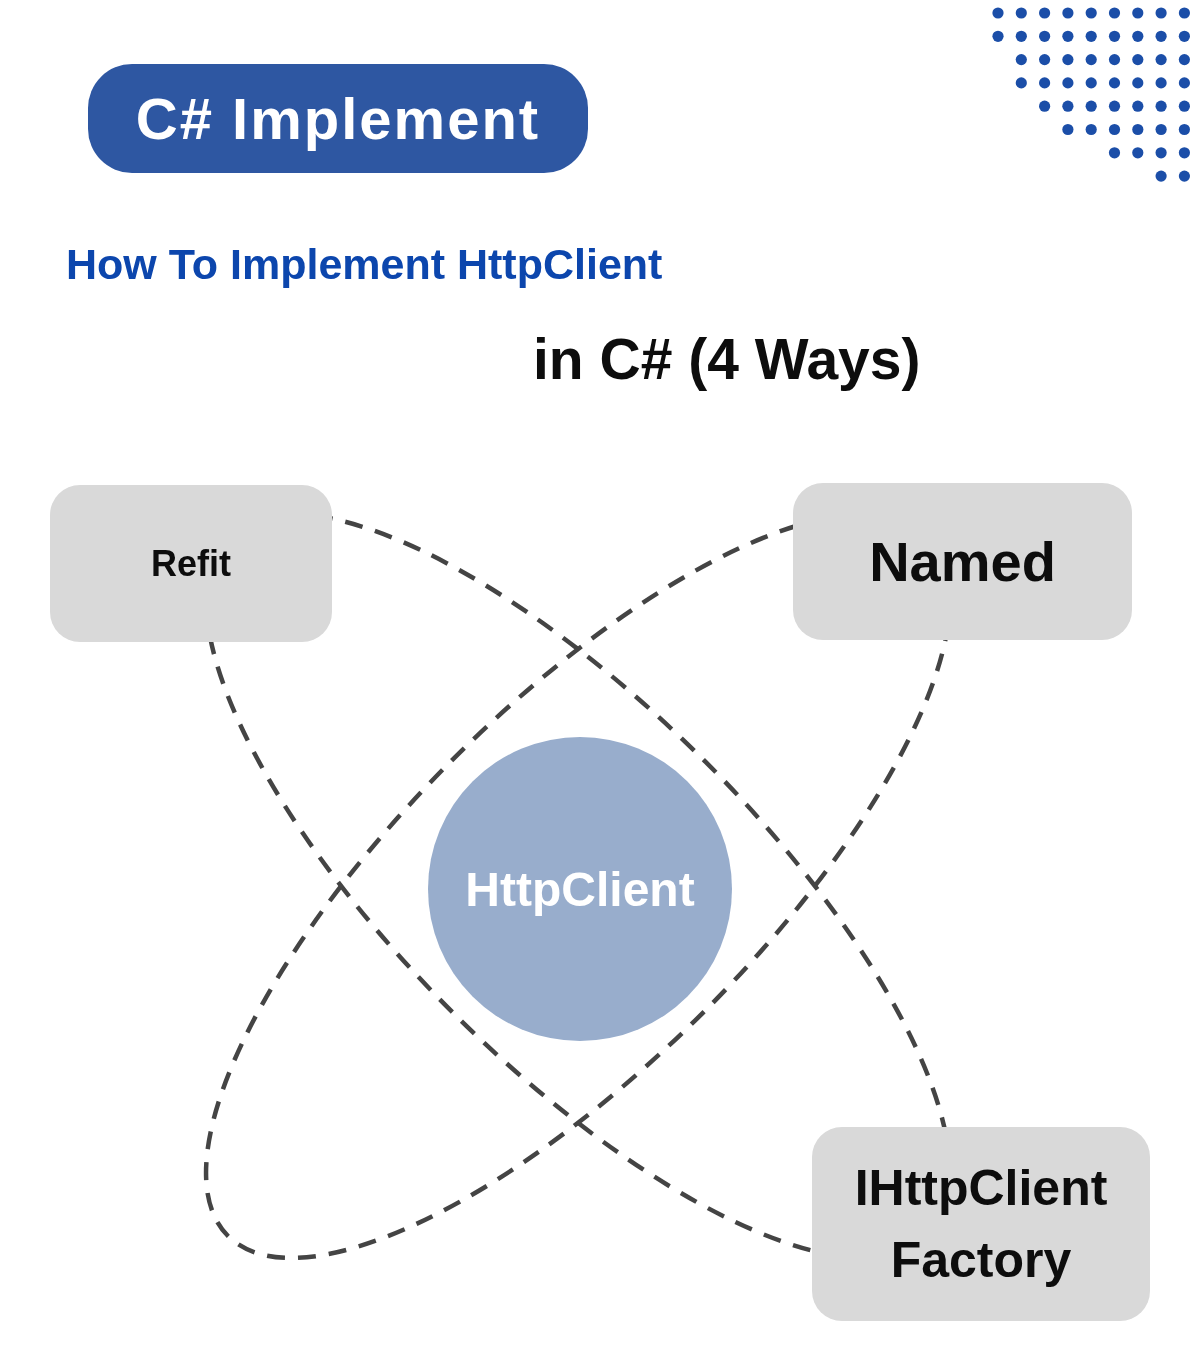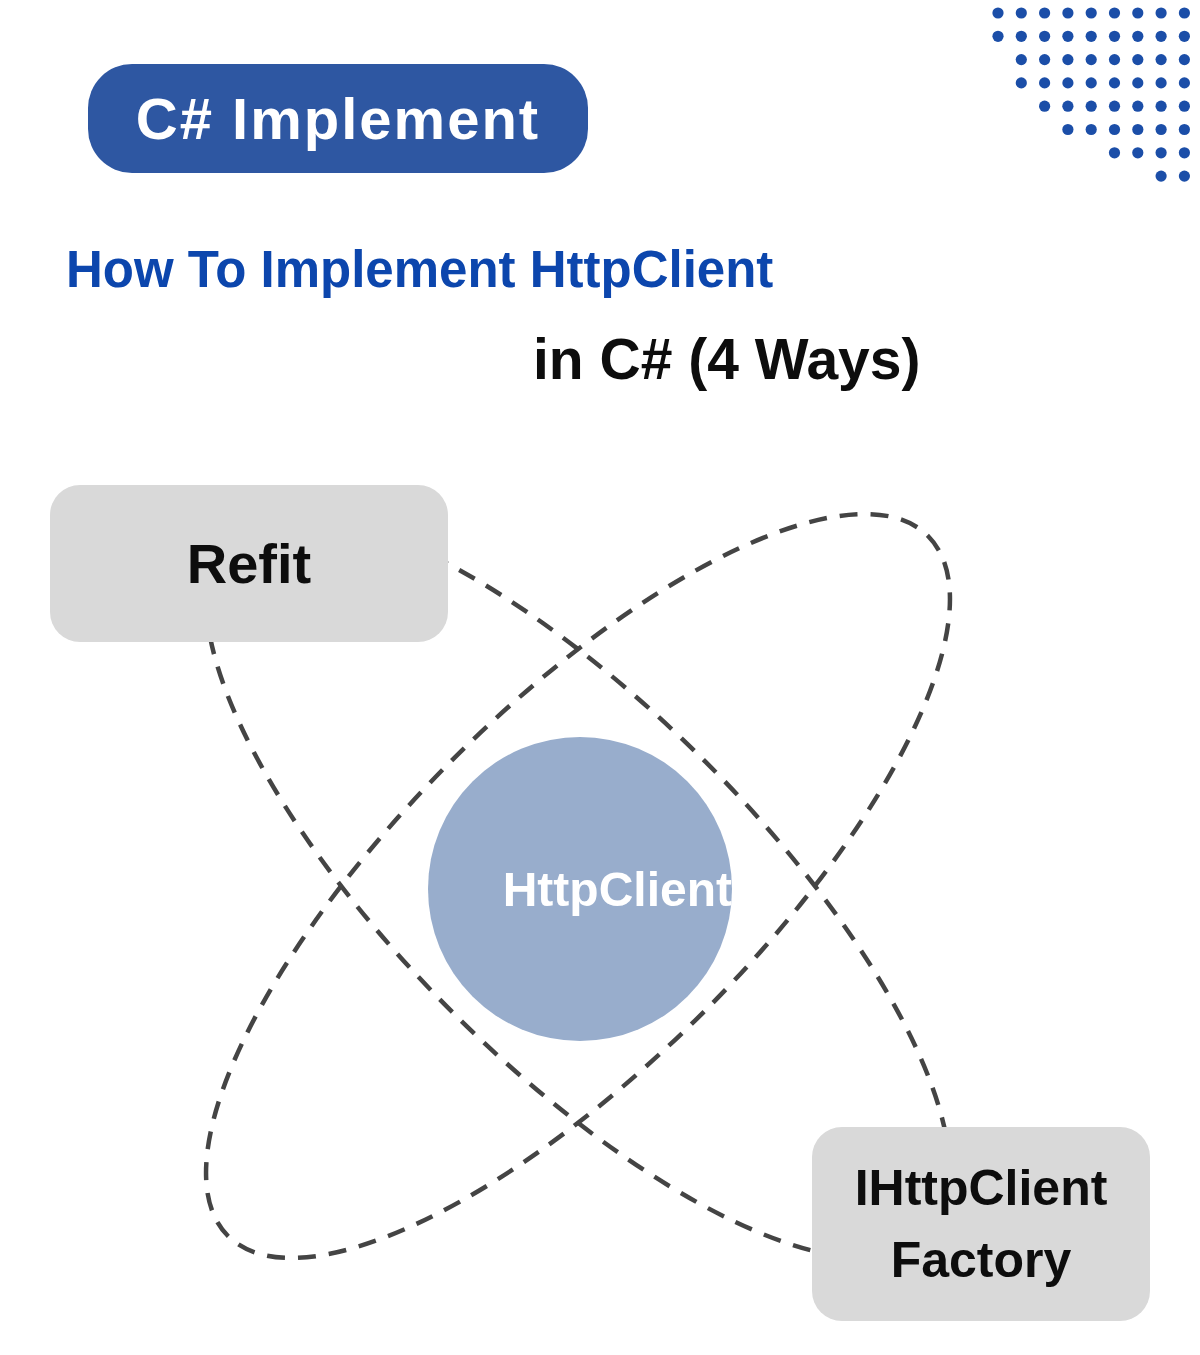--- a/index.html
+++ b/index.html
@@ -35,7 +35,7 @@
   .title-line1{
     position:absolute;left:66px;top:240px;
     color:var(--title-blue);
-    font-size:51px;font-weight:bold;letter-spacing:0px;
+    font-size:43px;font-weight:bold;letter-spacing:0px;
     white-space:nowrap;
   }
   .title-line2{

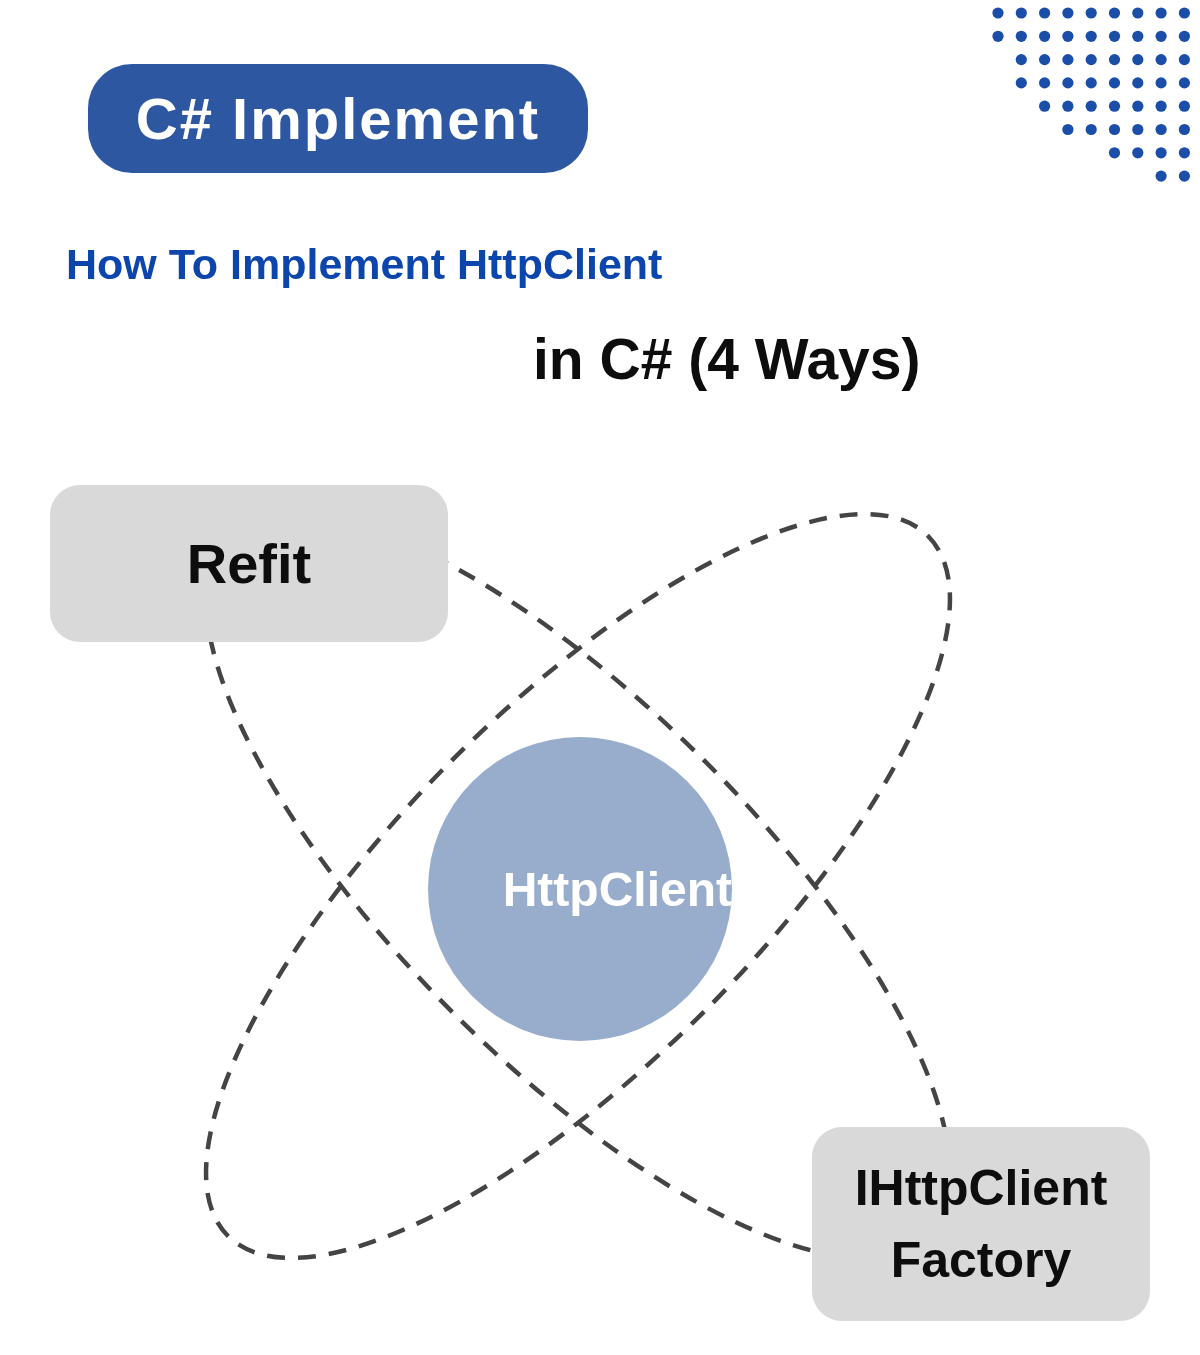--- a/index.html
+++ b/index.html
@@ -70,7 +70,7 @@
     font-weight:bold;
     z-index:3;
   }
-  .node-refit  {left:50px; top:485px; width:398px;height:157px;font-size:56px;}
+  .node-refit  {left:50px; top:485px; width:282px;height:157px;font-size:36px;}
   .node-named  {left:793px;top:483px; width:339px;height:157px;font-size:56px;}
   .node-typed  {left:50px; top:1128px;width:340px;height:157px;font-size:56px;}
   .node-factory{left:812px;top:1127px;width:338px;height:194px;font-size:50px;line-height:1.44;padding:6px 28px;}

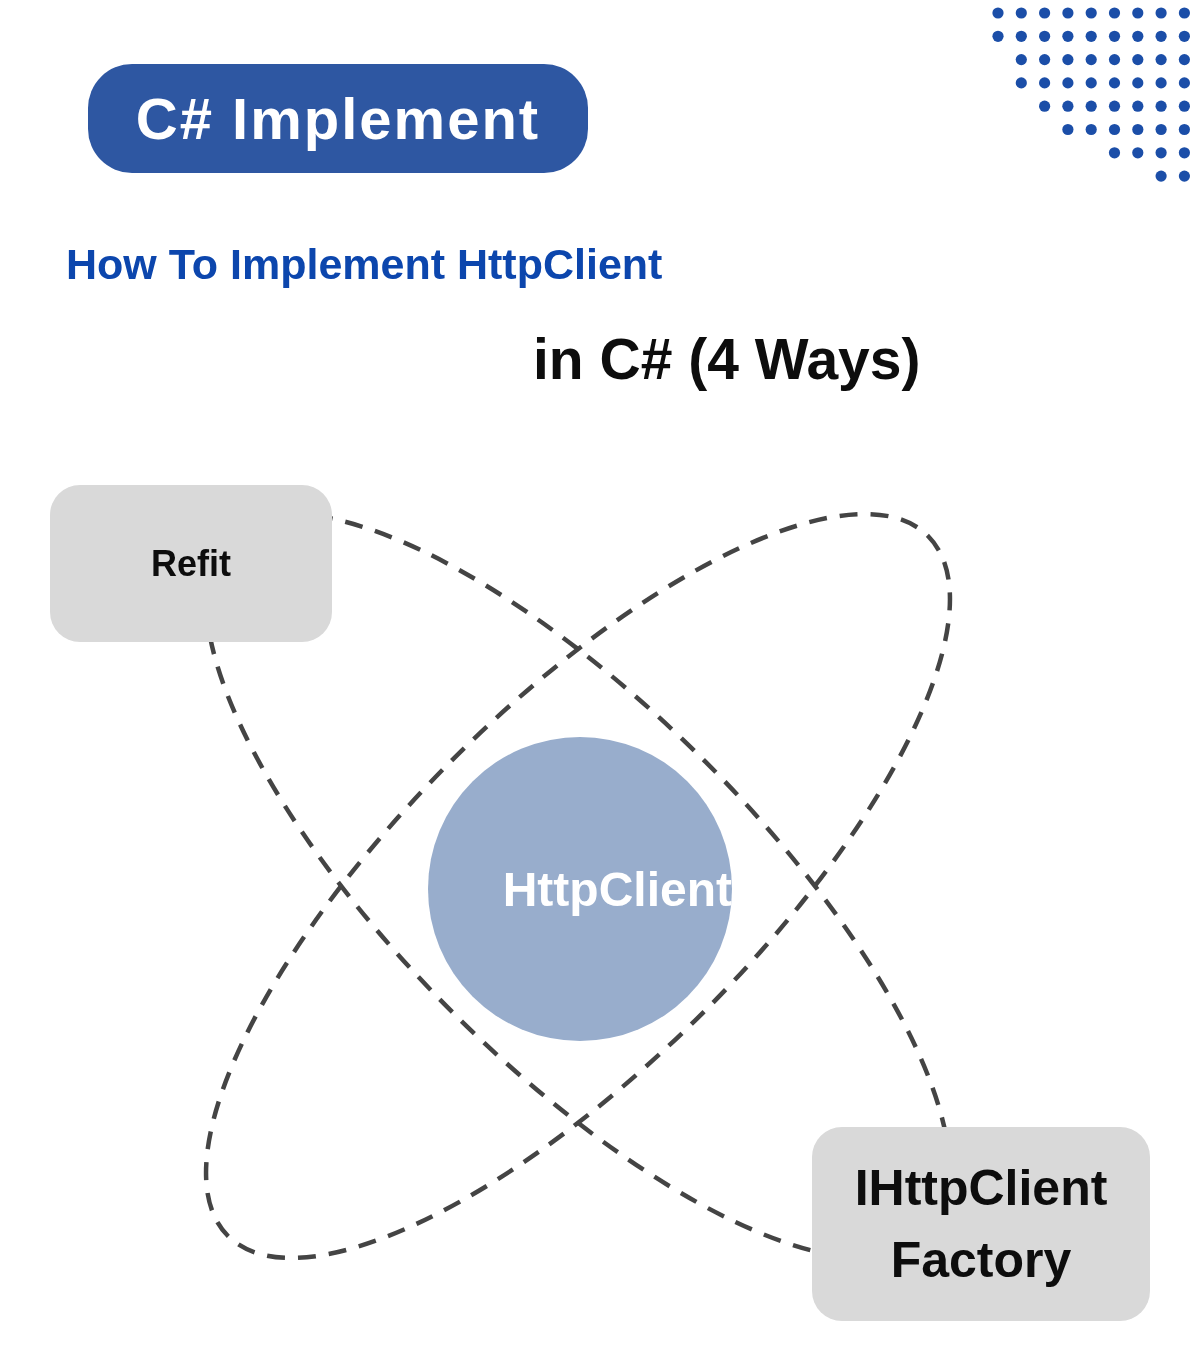--- a/index.html
+++ b/index.html
@@ -156,6 +156,9 @@
   <div class="node node-refit">
     <span>Refit</span>
   </div>
+  <div class="node node-named">
+    <span>Named</span>
+  </div>
   <div class="node node-factory">
     <span>IHttpClient Factory</span>
   </div>

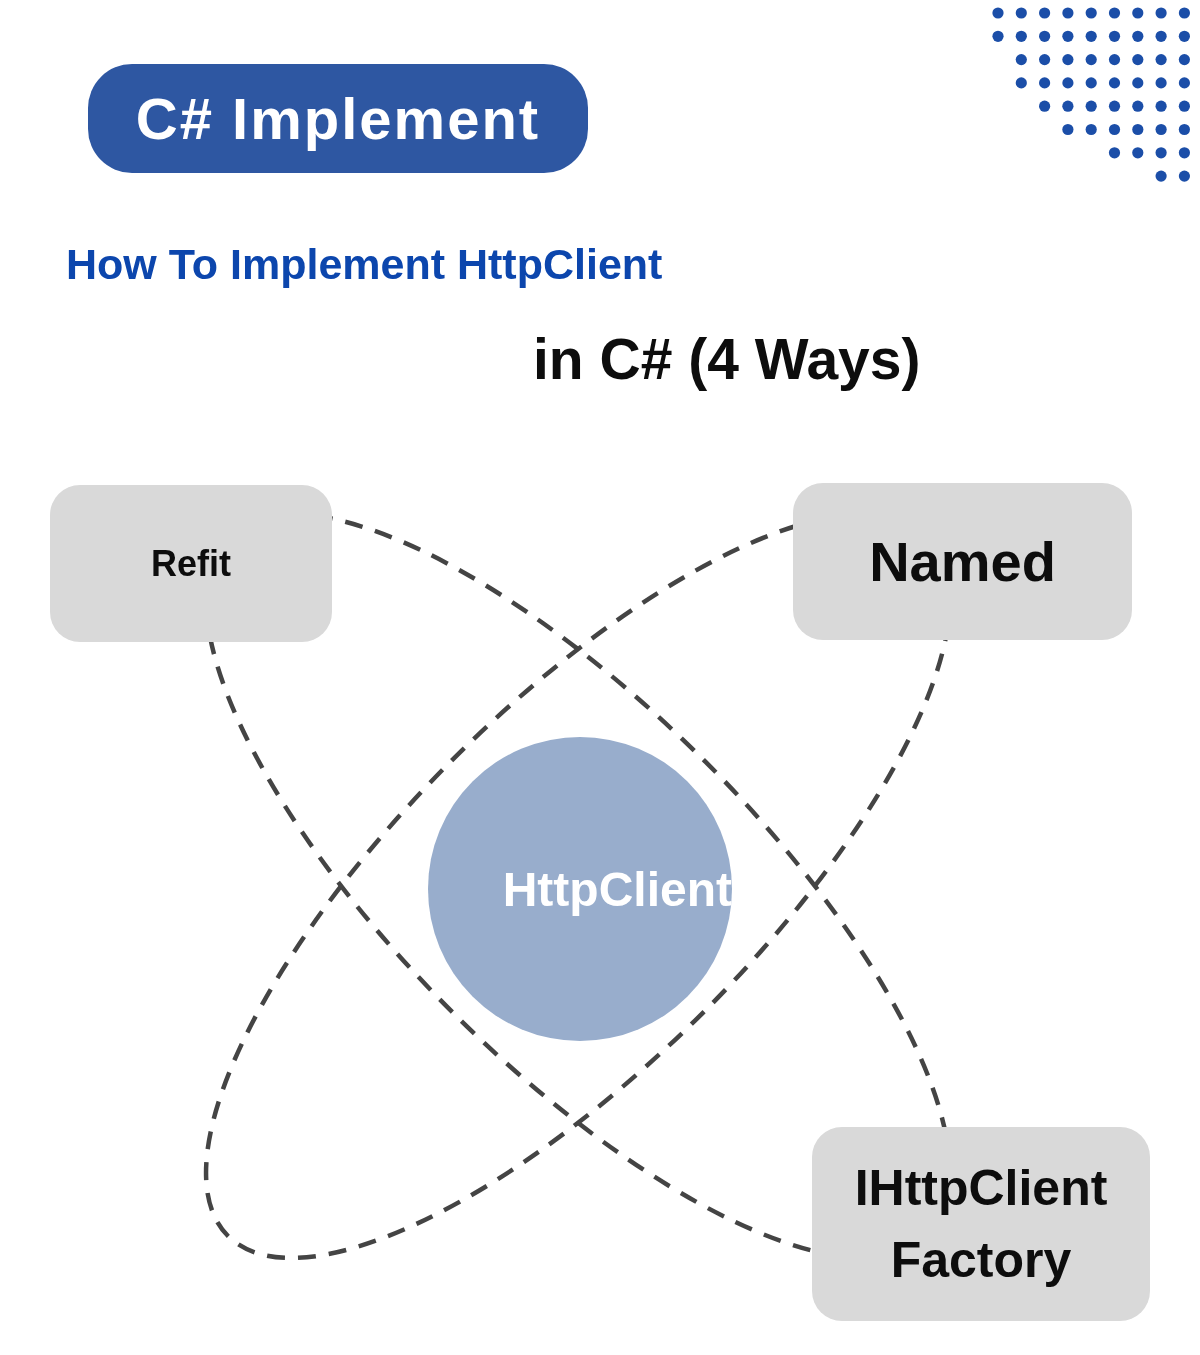--- a/index.html
+++ b/index.html
@@ -53,7 +53,7 @@
     position:absolute;left:428px;top:737px;
     width:304px;height:304px;border-radius:50%;
     background:var(--circle-bg);
-    display:flex;align-items:center;justify-content:flex-end;
+    display:flex;align-items:center;justify-content:center;
     z-index:2;
   }
   .hub-circle span{

